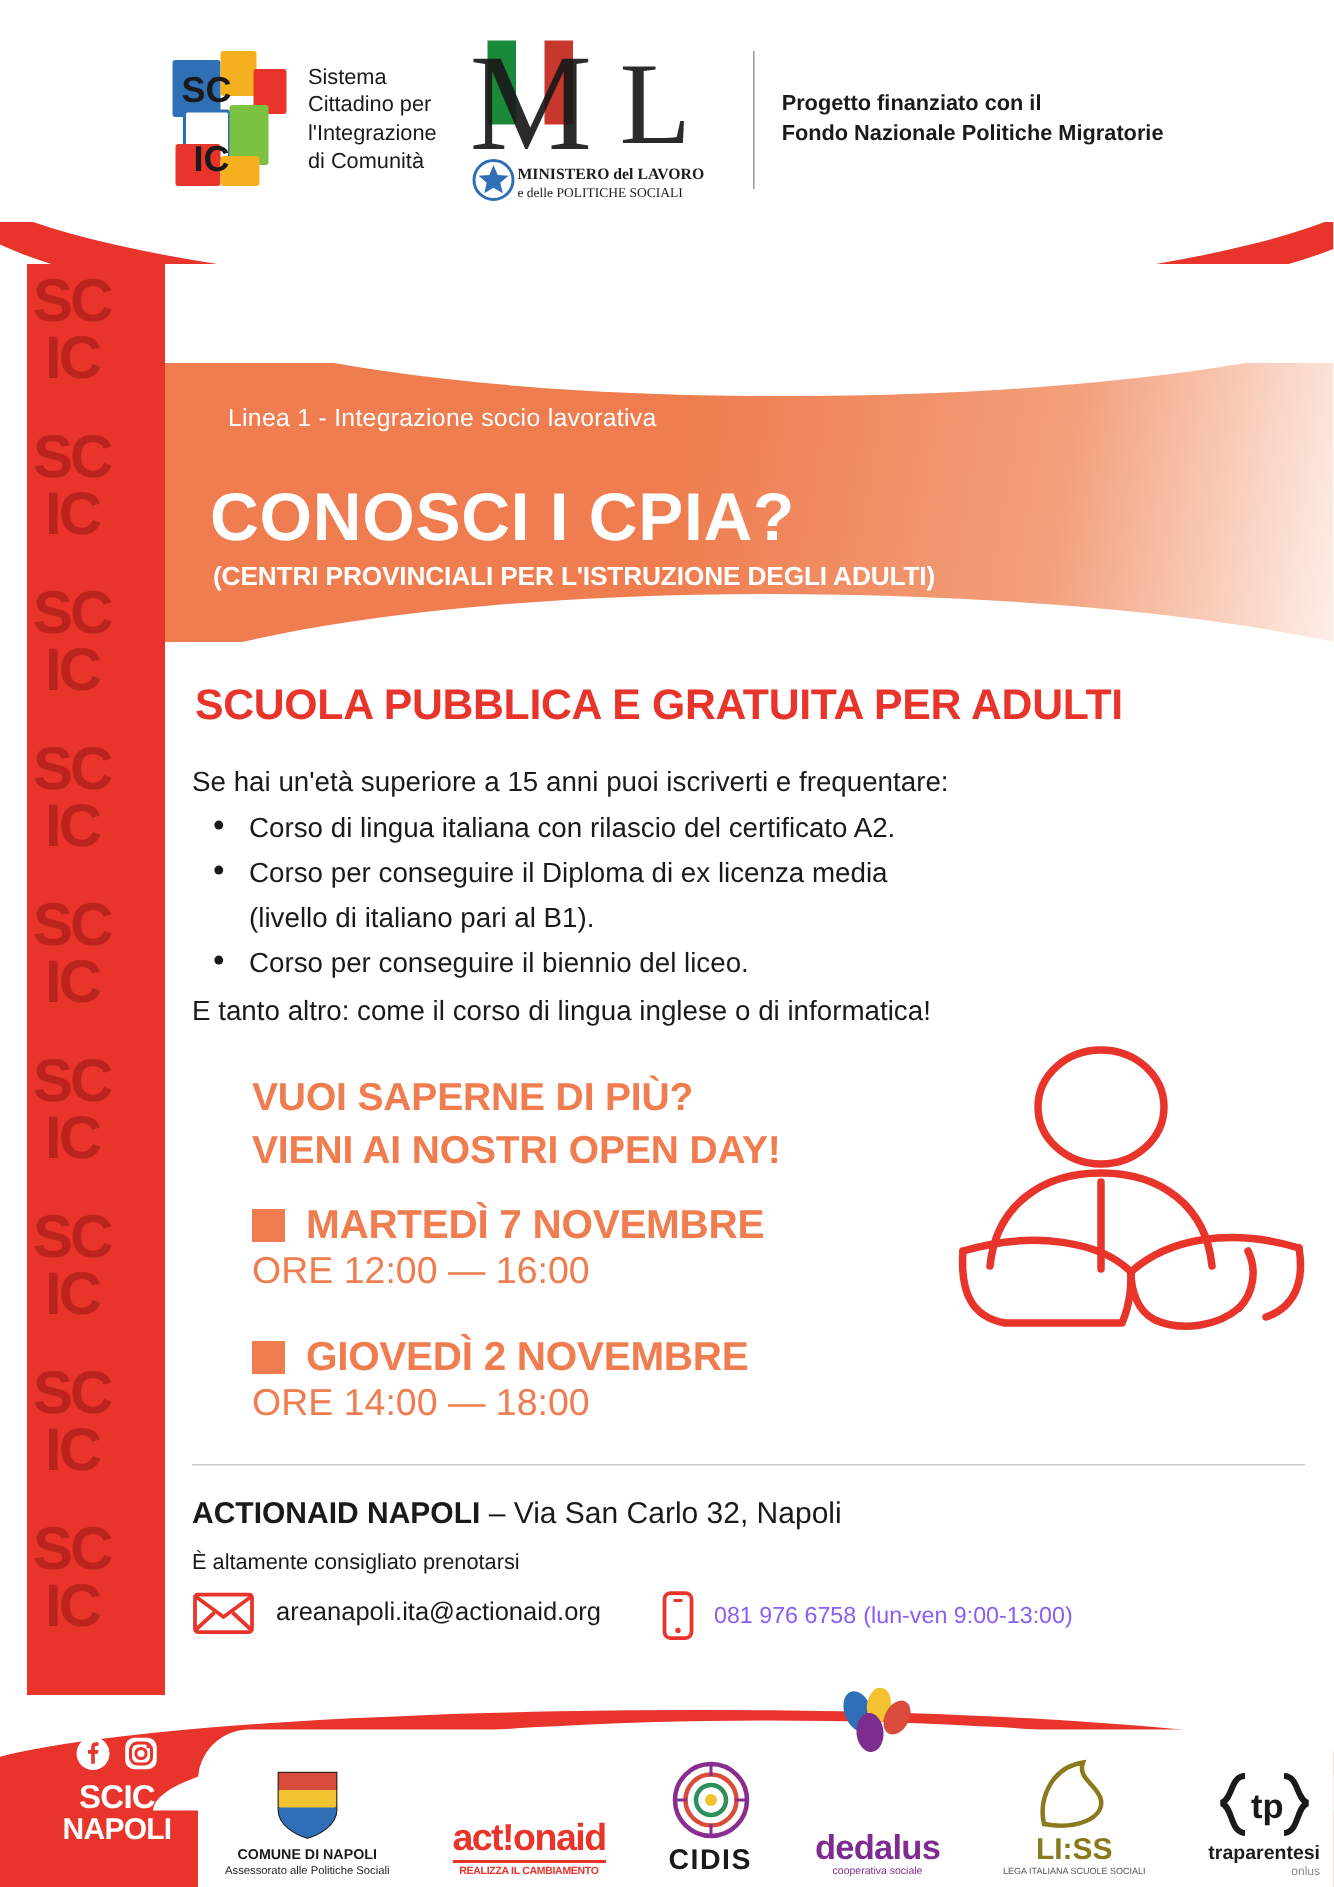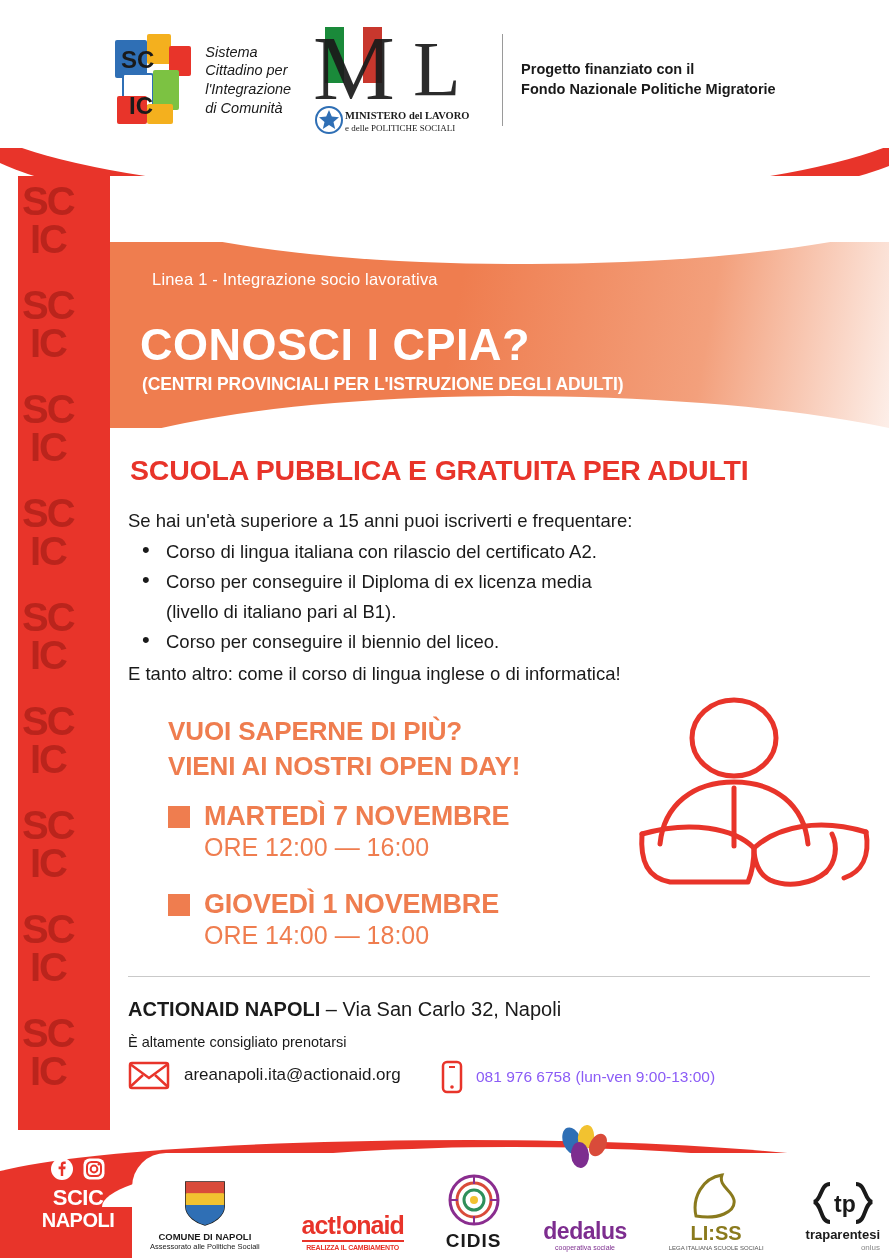--- a/index.html
+++ b/index.html
@@ -42,7 +42,6 @@
     line-height: 1.28;
     color: #1a1a1a;
     font-weight: normal;
-    font-style: italic;
   }
 
   .ml-logo {

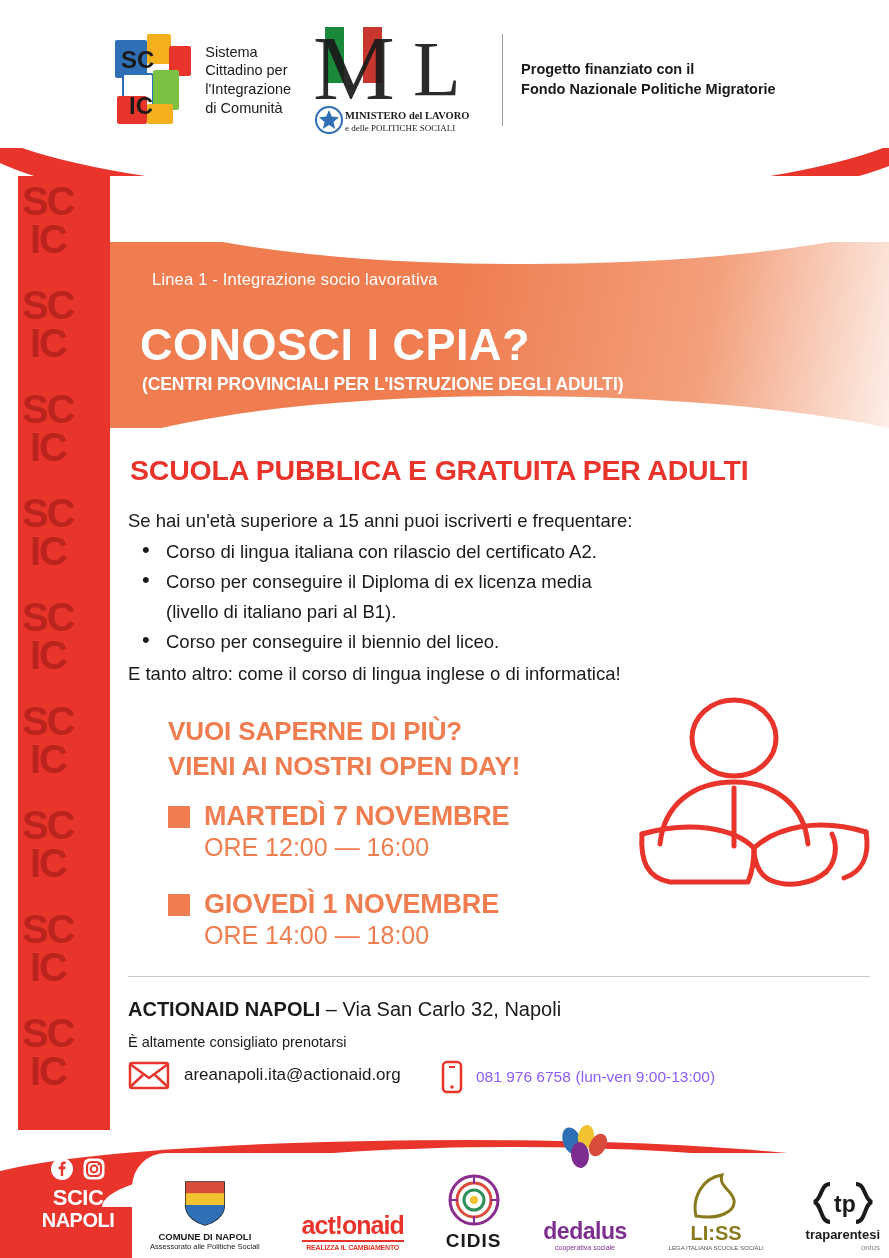--- a/index.html
+++ b/index.html
@@ -255,7 +255,6 @@
     color: #ef7d4f;
     font-size: 25px;
     font-weight: normal;
-    margin-left: 36px;
     margin-top: 1px;
     letter-spacing: 0px;
   }

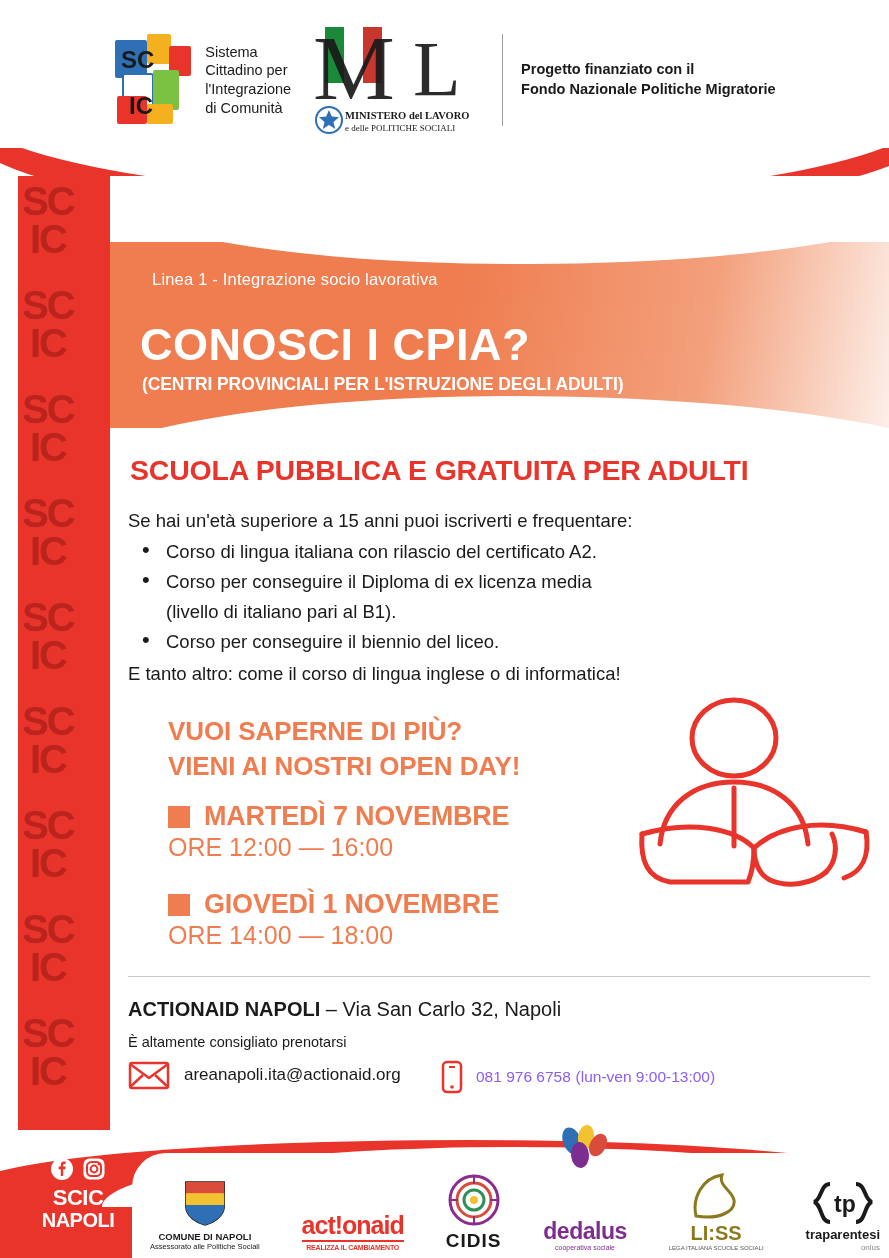--- a/index.html
+++ b/index.html
@@ -564,7 +564,7 @@
   <div class="date-block d2">
     <div class="date-row">
       <div class="sq"></div>
-      <div class="date-name">GIOVEDÌ 1 NOVEMBRE</div>
+      <div class="date-name">GIOVEDÌ 2 NOVEMBRE</div>
     </div>
     <div class="date-hours">ORE 14:00 — 18:00</div>
   </div>

